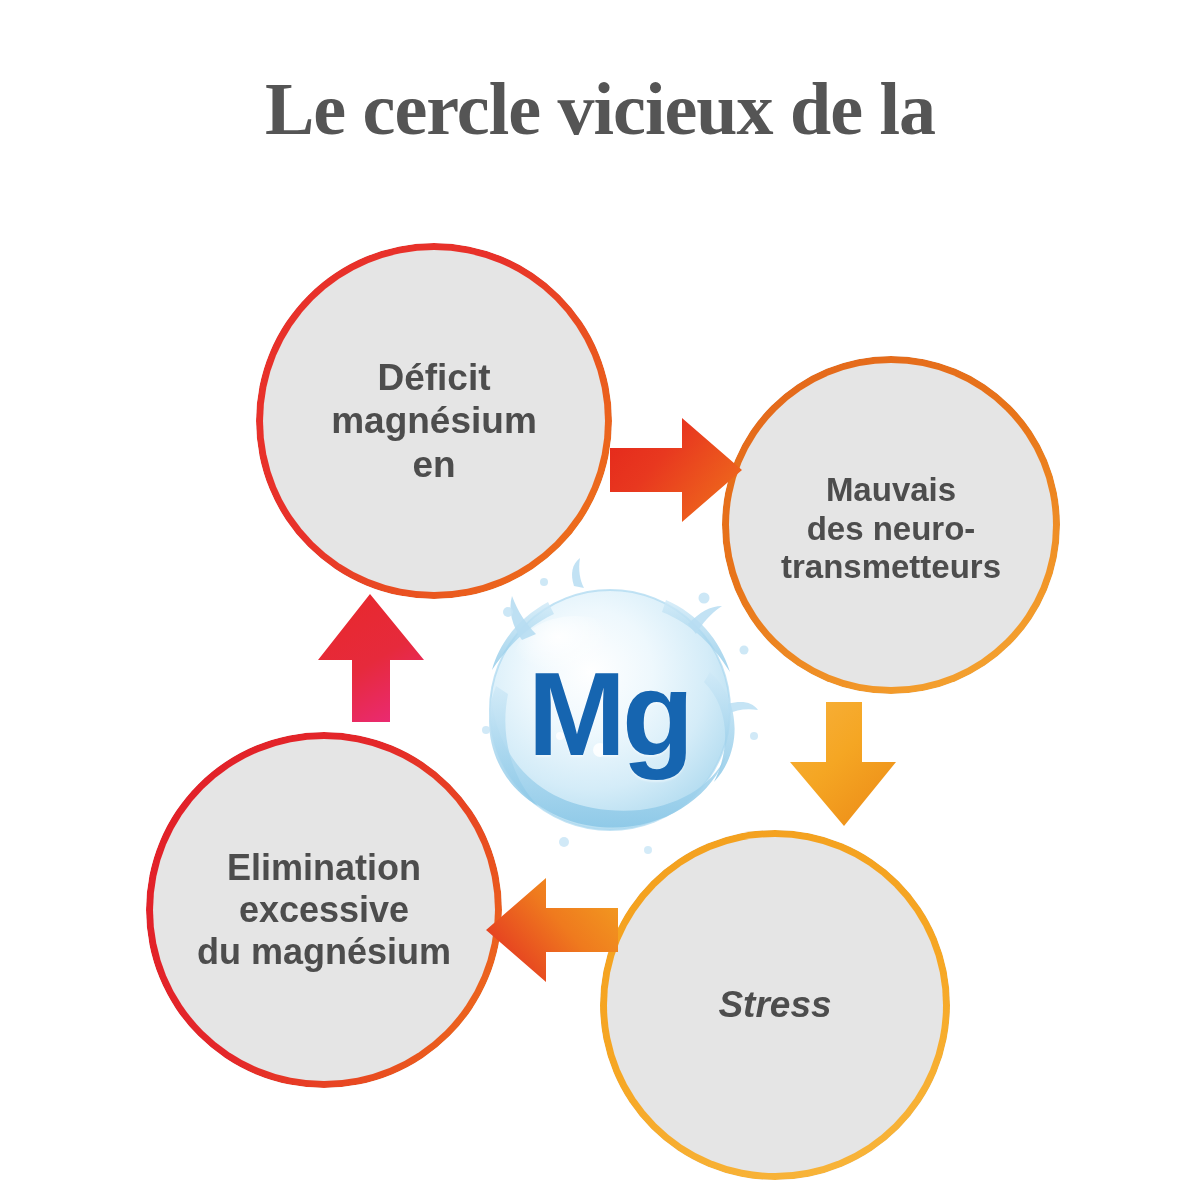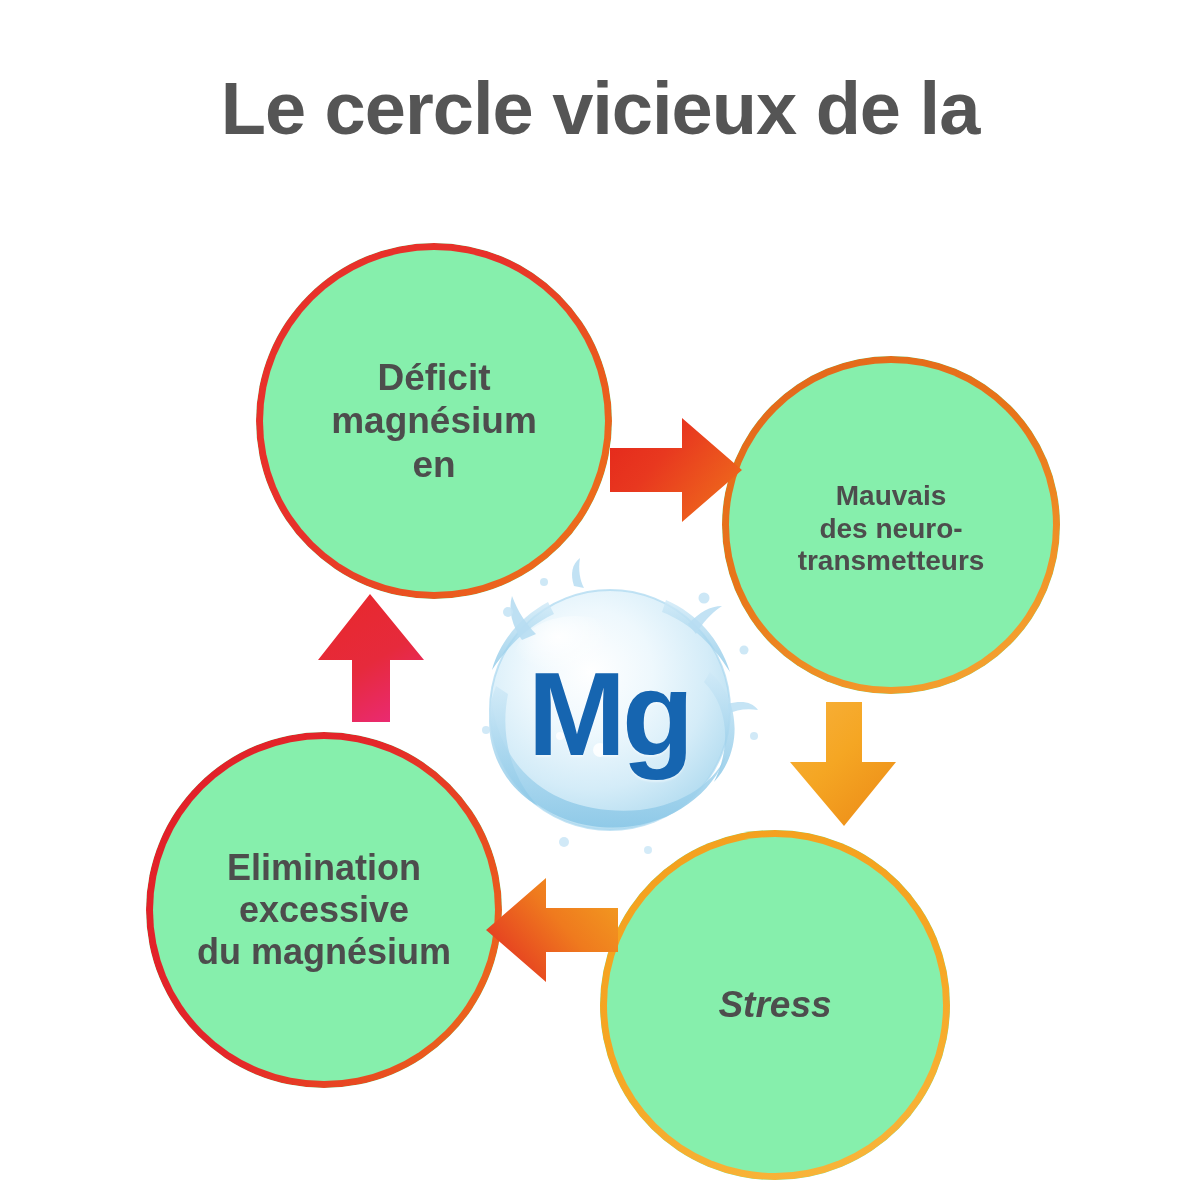--- a/index.html
+++ b/index.html
@@ -34,7 +34,7 @@
     letter-spacing: -1px;
     font-family: "Liberation Sans", sans-serif;
   }
-  .title .tline { display: block; }
+  .title .tline { display: block; font-family: Liberation Serif, serif; }
 
   
   .node {

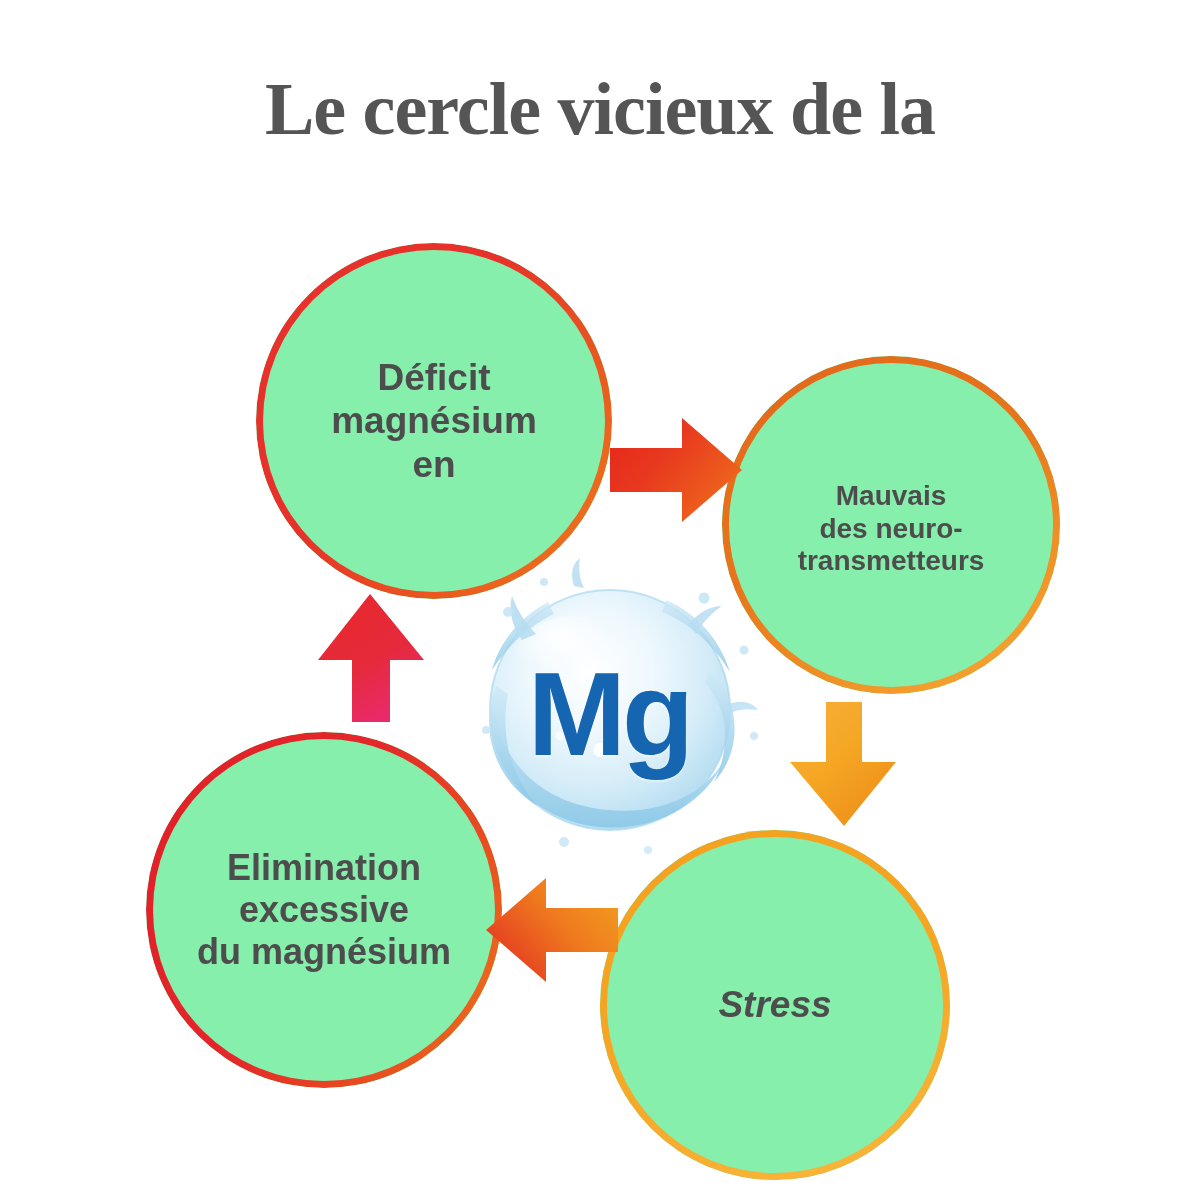--- a/index.html
+++ b/index.html
@@ -40,7 +40,7 @@
   .node {
     position: absolute;
     border-radius: 50%;
-    background: #86efac;
+    background: #e5e5e5;
     display: flex;
     align-items: center;
     justify-content: center;

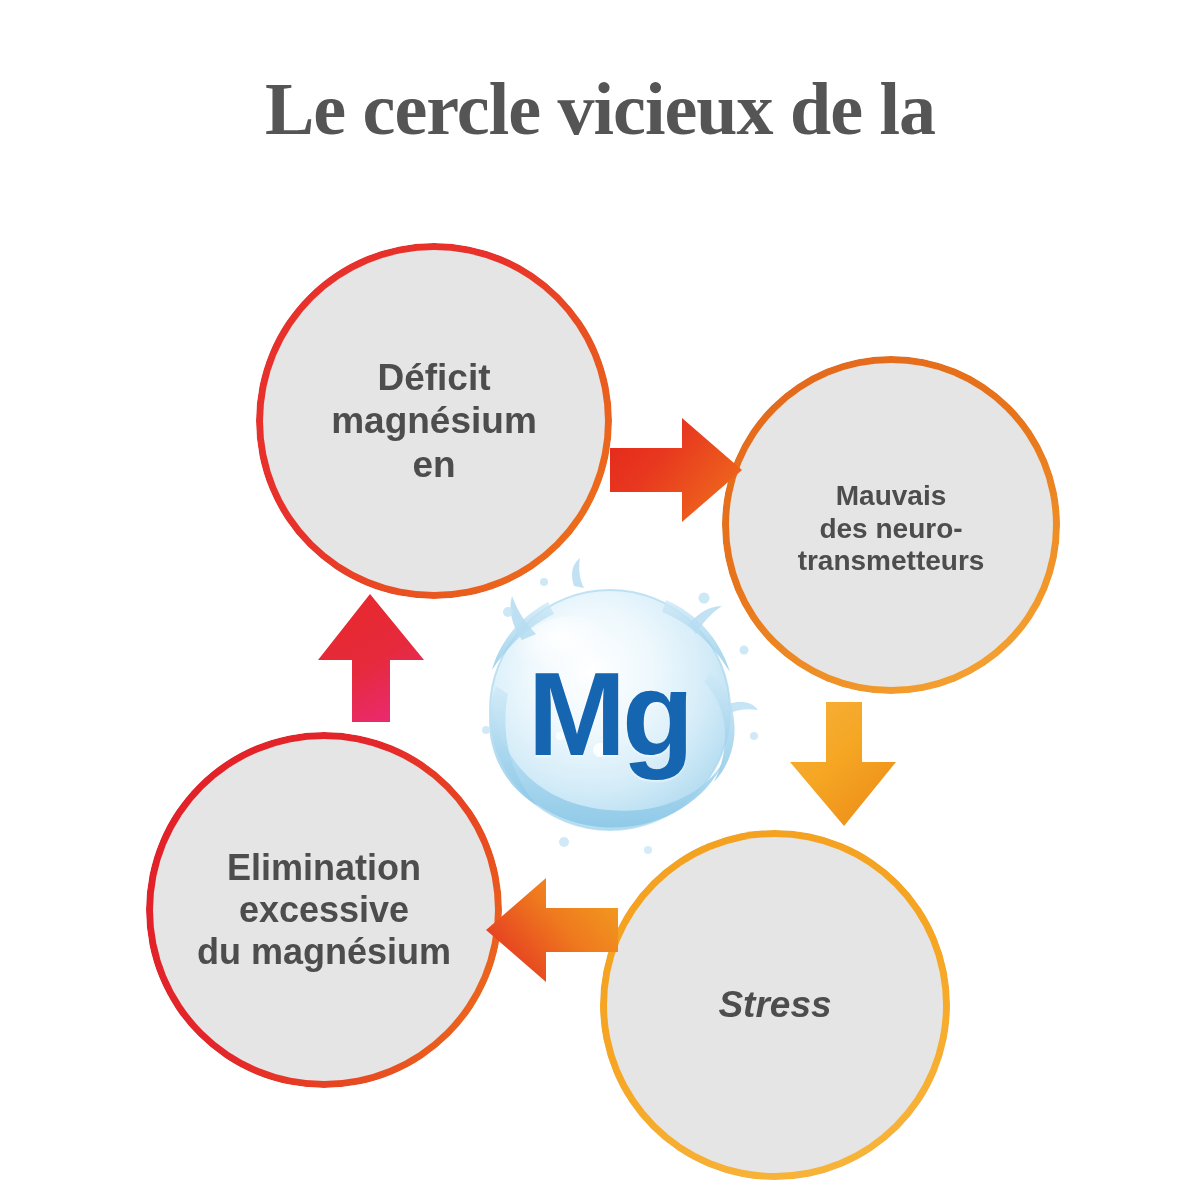--- a/index.html
+++ b/index.html
@@ -86,7 +86,7 @@
   #node-neuro .ring {
     background: linear-gradient(150deg, #e3661c 0%, #e8751a 45%, #f2992a 80%, #f6ad38 100%);
   }
-  #node-neuro .label { font-size: 28px; margin-top: 8px; }
+  #node-neuro .label { font-size: 33px; margin-top: 8px; }
 
   
   #node-stress {

